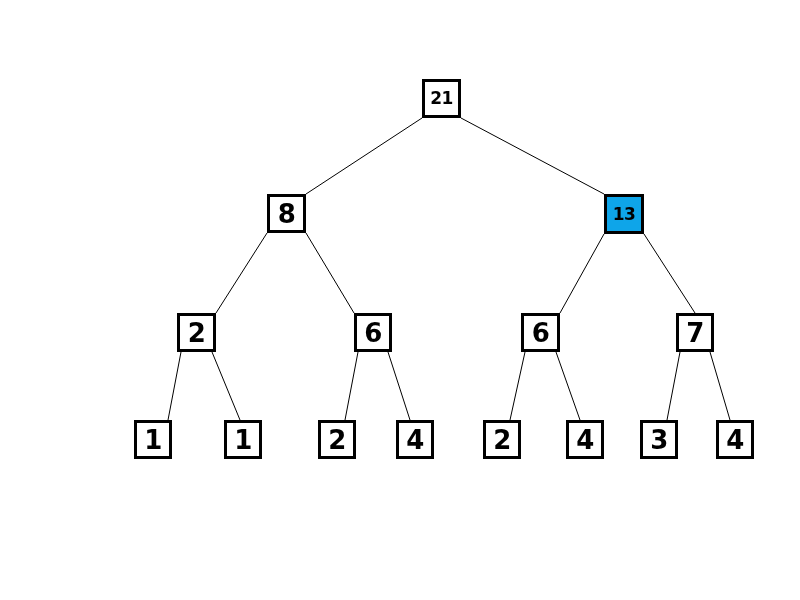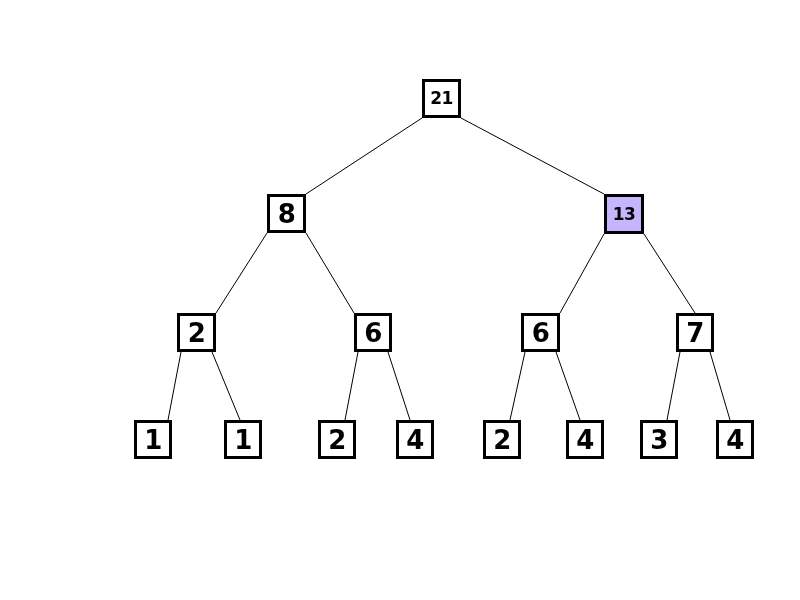--- a/index.html
+++ b/index.html
@@ -84,7 +84,7 @@
       <div class="node size-normal" style="left: 267px; top: 194px; width: 39px; height: 39px; border-color: rgb(0, 0, 0); background: rgb(255, 255, 255);">
         <span class="node-value">8</span>
       </div>
-      <div class="node size-wide" style="left: 604px; top: 194px; width: 40px; height: 40px; border-color: rgb(0, 0, 0); background: #c4b5fd;">
+      <div class="node size-wide" style="left: 604px; top: 194px; width: 40px; height: 40px; border-color: rgb(0, 0, 0); background: #0ea5e9;">
         <span class="node-value">13</span>
       </div>
       <div class="node size-normal" style="left: 177px; top: 313px; width: 39px; height: 39px; border-color: rgb(0, 0, 0); background: rgb(255, 255, 255);">

